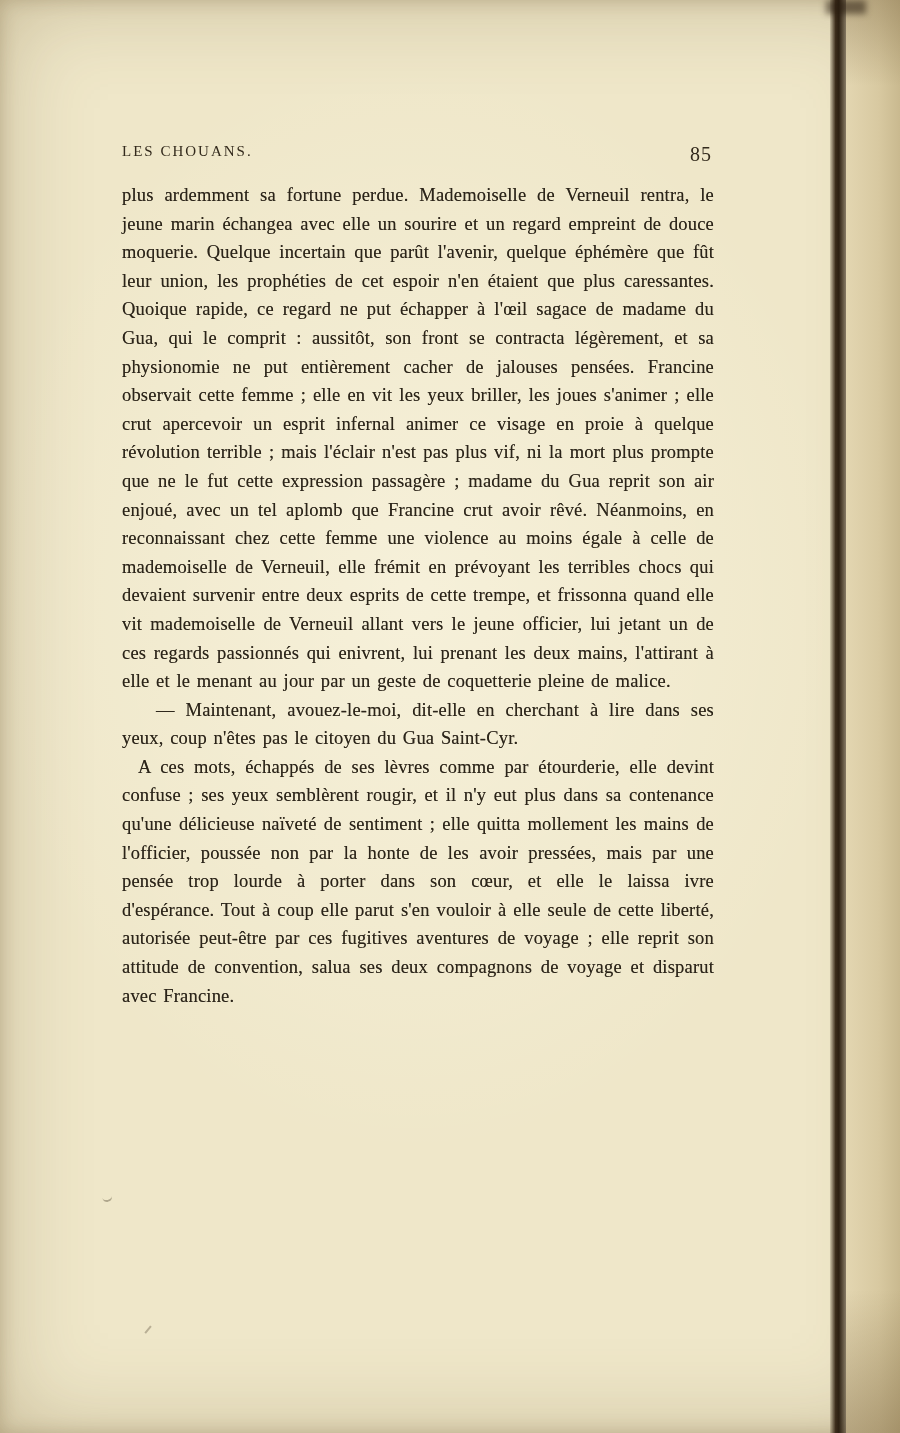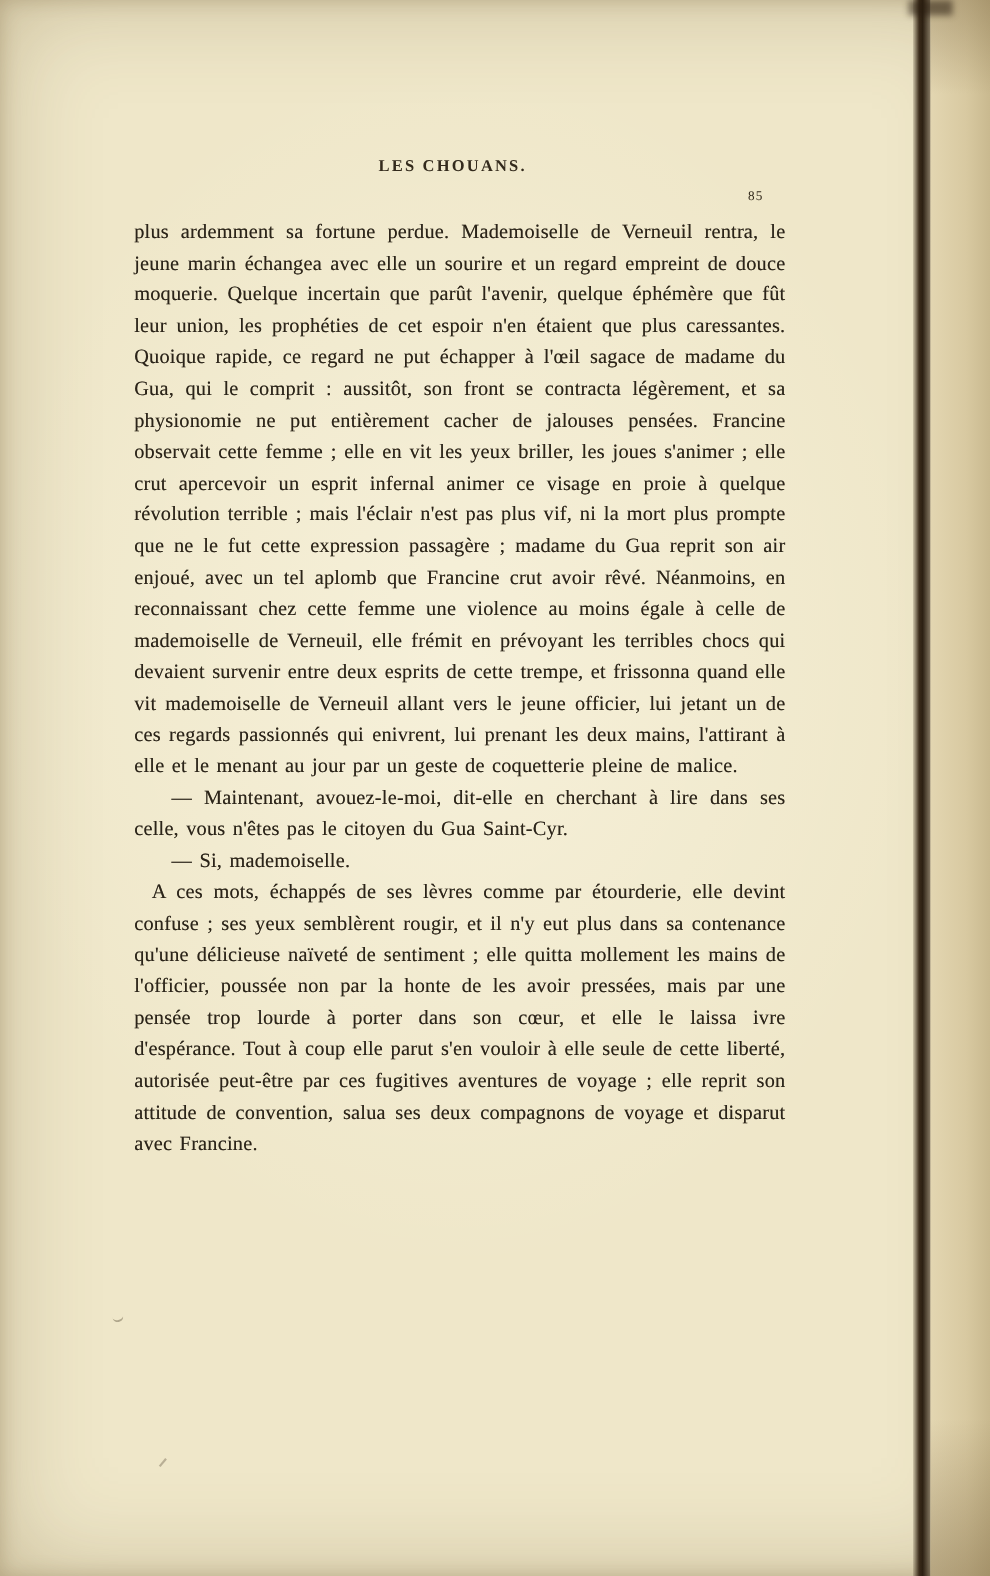--- a/index.html
+++ b/index.html
@@ -65,9 +65,8 @@
     position: absolute;
     left: 0;
     right: 13px;
-    text-align: center;
     font-size: 15px;
-    font-weight: bold;
+    font-weight: normal;
     letter-spacing: 2px;
     color: #332a1c;
   }

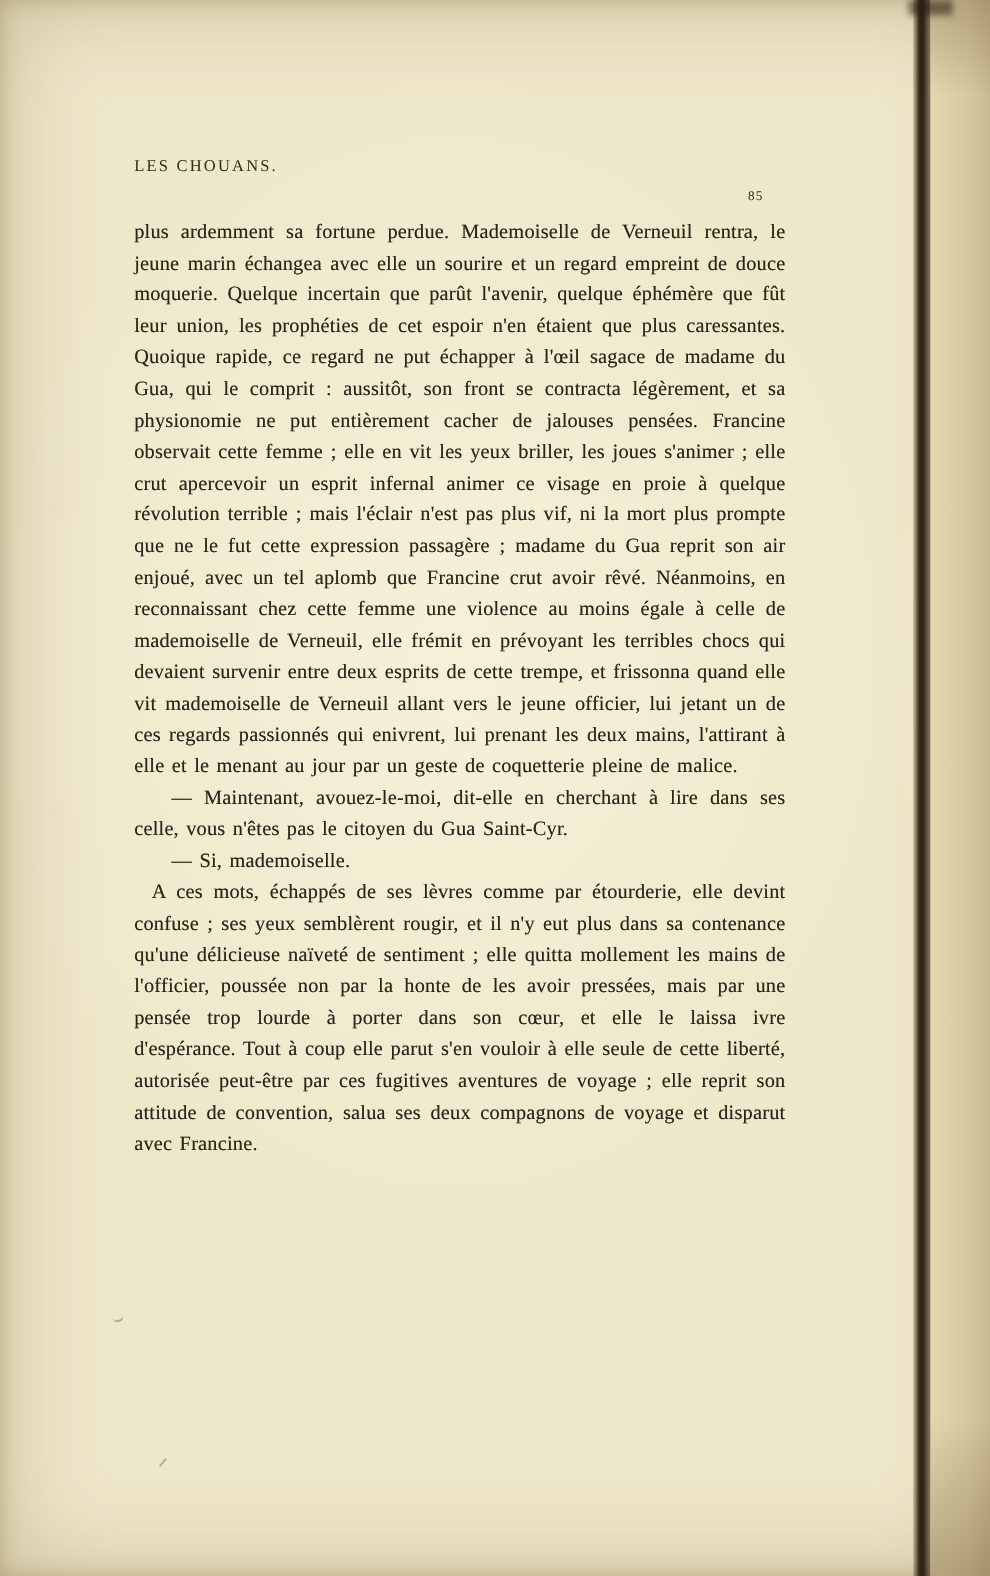--- a/index.html
+++ b/index.html
@@ -72,12 +72,11 @@
   }
   .page-number {
     position: absolute;
-    right: 20px;
+    right: 2px;
     top: 0;
-    font-size: 12px;
+    font-size: 20px;
     letter-spacing: 1px;
     color: #332a1c;
-    margin-top: 28px;
   }
   .page-text {
     position: absolute;

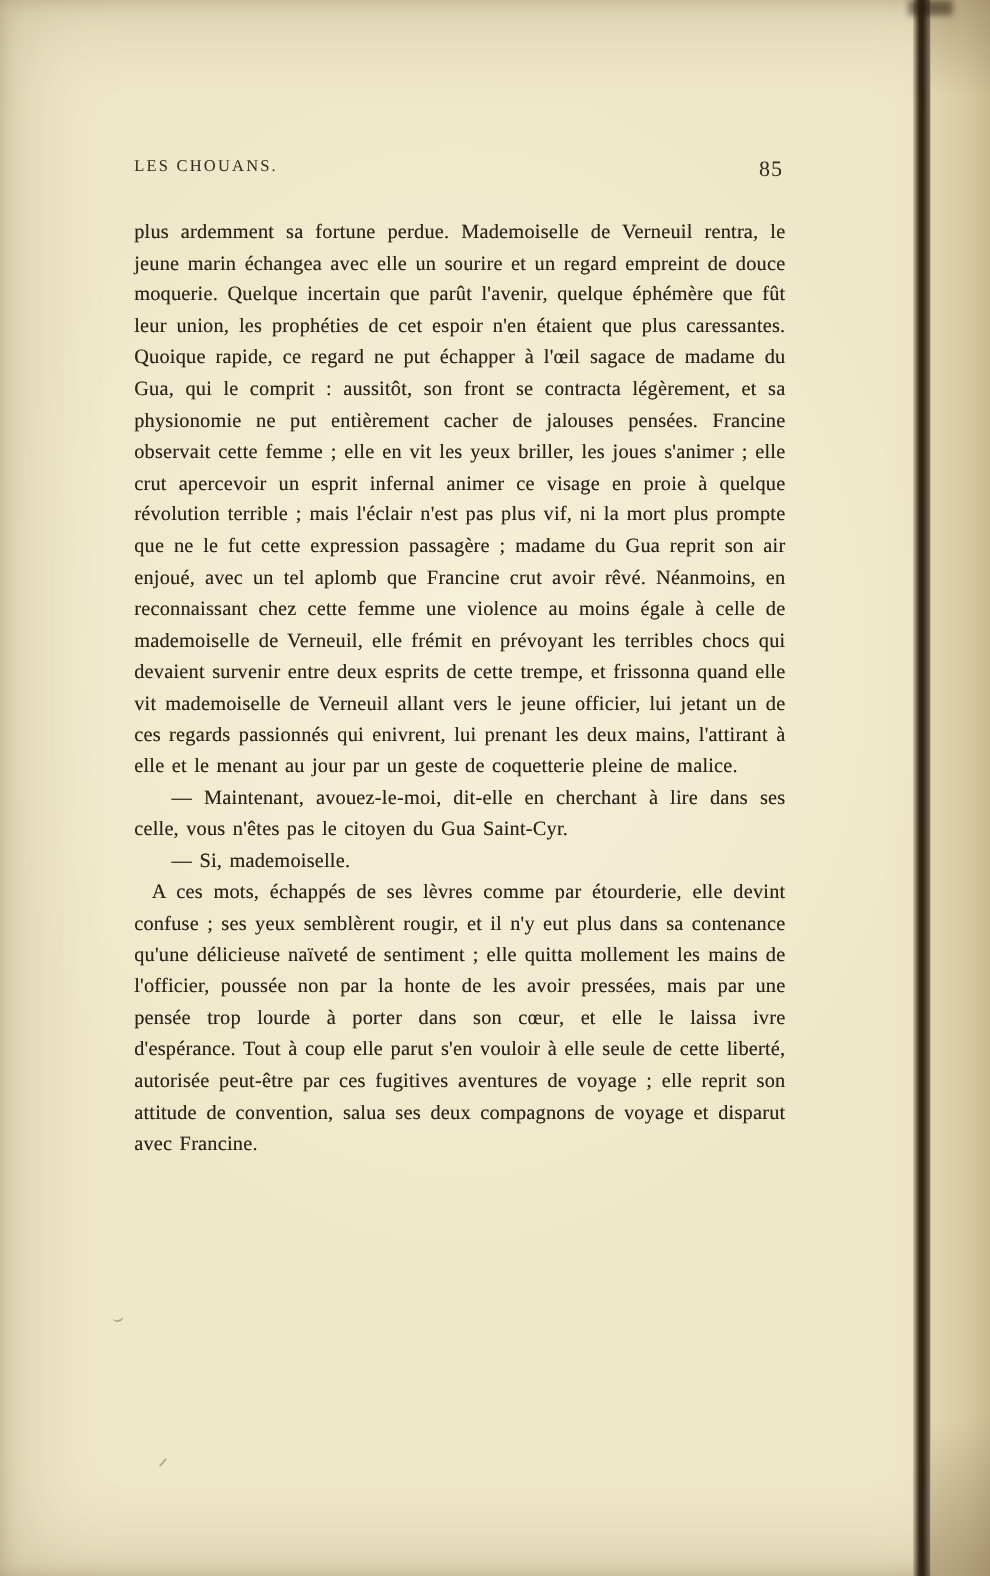--- a/index.html
+++ b/index.html
@@ -80,7 +80,7 @@
   }
   .page-text {
     position: absolute;
-    top: 197px;
+    top: 181px;
     left: 122px;
     width: 592px;
     font-size: 18.5px;

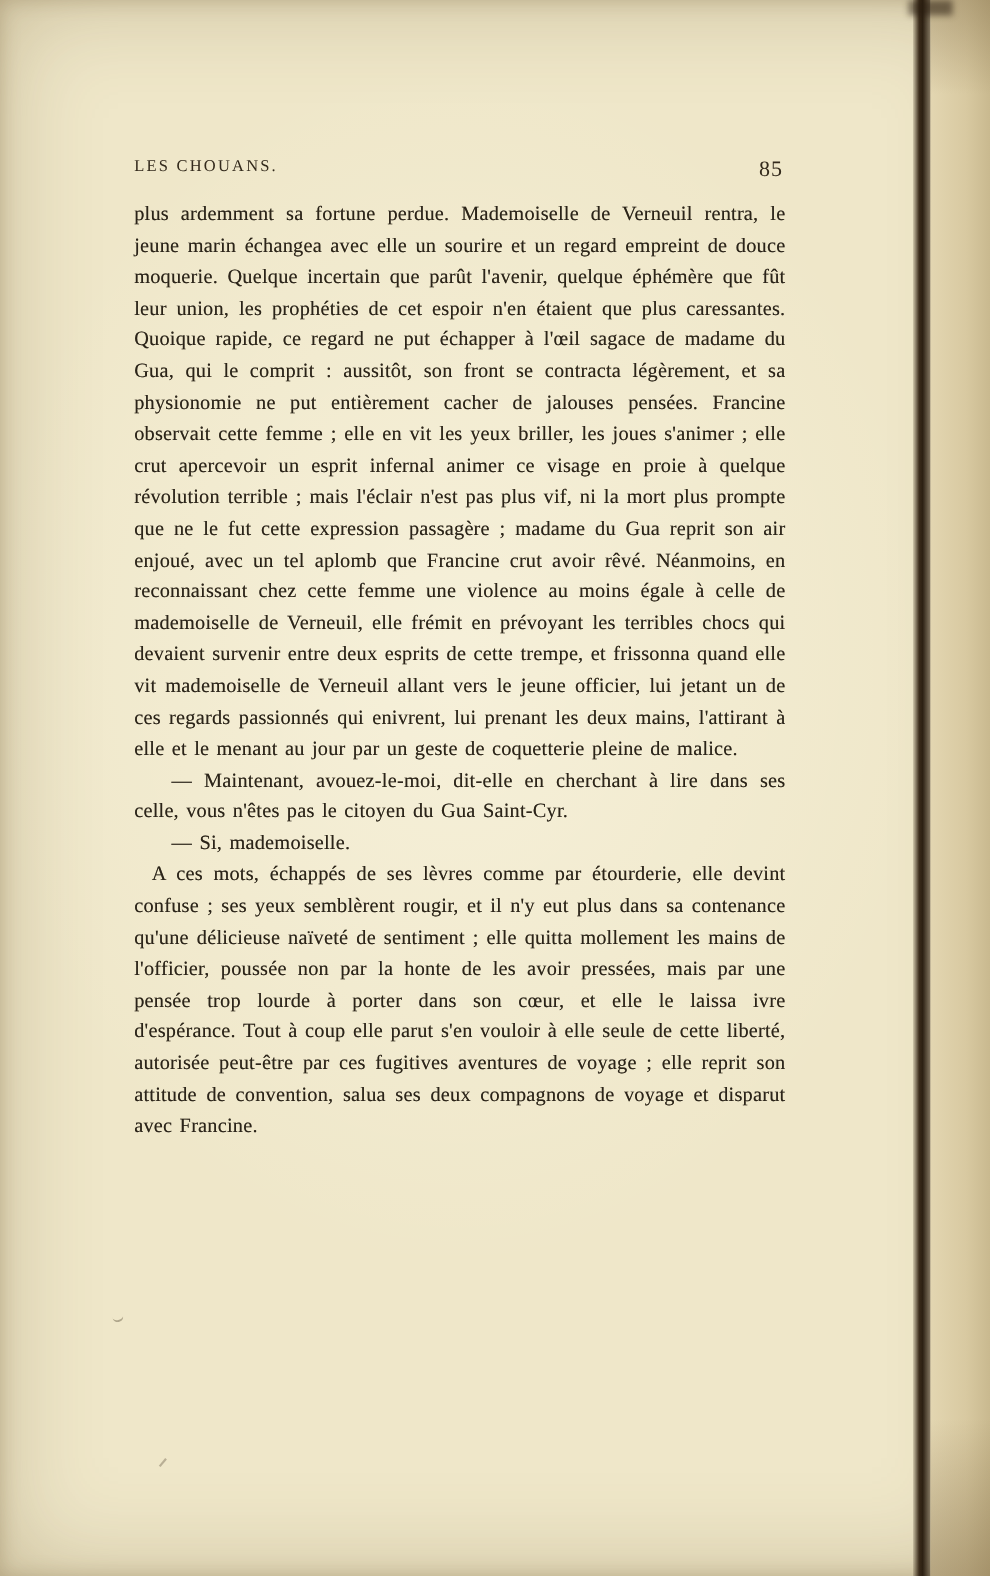--- a/index.html
+++ b/index.html
@@ -131,7 +131,7 @@
 
   <div class="page-text">
       <div class="para none">plus ardemment sa fortune perdue. Mademoiselle de Verneuil rentra, le jeune marin échangea avec elle un sourire et un regard empreint de douce moquerie. Quelque incertain que parût l'avenir, quelque éphémère que fût leur union, les prophéties de cet espoir n'en étaient que plus caressantes. Quoique rapide, ce regard ne put échapper à l'œil sagace de madame du Gua, qui le comprit : aussitôt, son front se contracta légèrement, et sa physionomie ne put entièrement cacher de jalouses pensées. Francine observait cette femme ; elle en vit les yeux briller, les joues s'animer ; elle crut apercevoir un esprit infernal animer ce visage en proie à quelque révolution terrible ; mais l'éclair n'est pas plus vif, ni la mort plus prompte que ne le fut cette expression passagère ; madame du Gua reprit son air enjoué, avec un tel aplomb que Francine crut avoir rêvé. Néanmoins, en reconnaissant chez cette femme une violence au moins égale à celle de mademoiselle de Verneuil, elle frémit en prévoyant les terribles chocs qui devaient survenir entre deux esprits de cette trempe, et frissonna quand elle vit mademoiselle de Verneuil allant vers le jeune officier, lui jetant un de ces regards passionnés qui enivrent, lui prenant les deux mains, l'attirant à elle et le menant au jour par un geste de coquetterie pleine de malice.</div>
-      <div class="para dialogue">— Maintenant, avouez-le-moi, dit-elle en cherchant à lire dans ses celle, vous n'êtes pas le citoyen du Gua Saint-Cyr.</div>
+      <div class="para dialogue">— Maintenant, avouez-le-moi, dit-elle en cherchant à lire dans ses yeux, coup n'êtes pas le citoyen du Gua Saint-Cyr.</div>
       <div class="para dialogue">— Si, mademoiselle.</div>
       <div class="para small">A ces mots, échappés de ses lèvres comme par étourderie, elle devint confuse ; ses yeux semblèrent rougir, et il n'y eut plus dans sa contenance qu'une délicieuse naïveté de sentiment ; elle quitta mollement les mains de l'officier, poussée non par la honte de les avoir pressées, mais par une pensée trop lourde à porter dans son cœur, et elle le laissa ivre d'espérance. Tout à coup elle parut s'en vouloir à elle seule de cette liberté, autorisée peut-être par ces fugitives aventures de voyage ; elle reprit son attitude de convention, salua ses deux compagnons de voyage et disparut avec Francine.</div>
     </div>

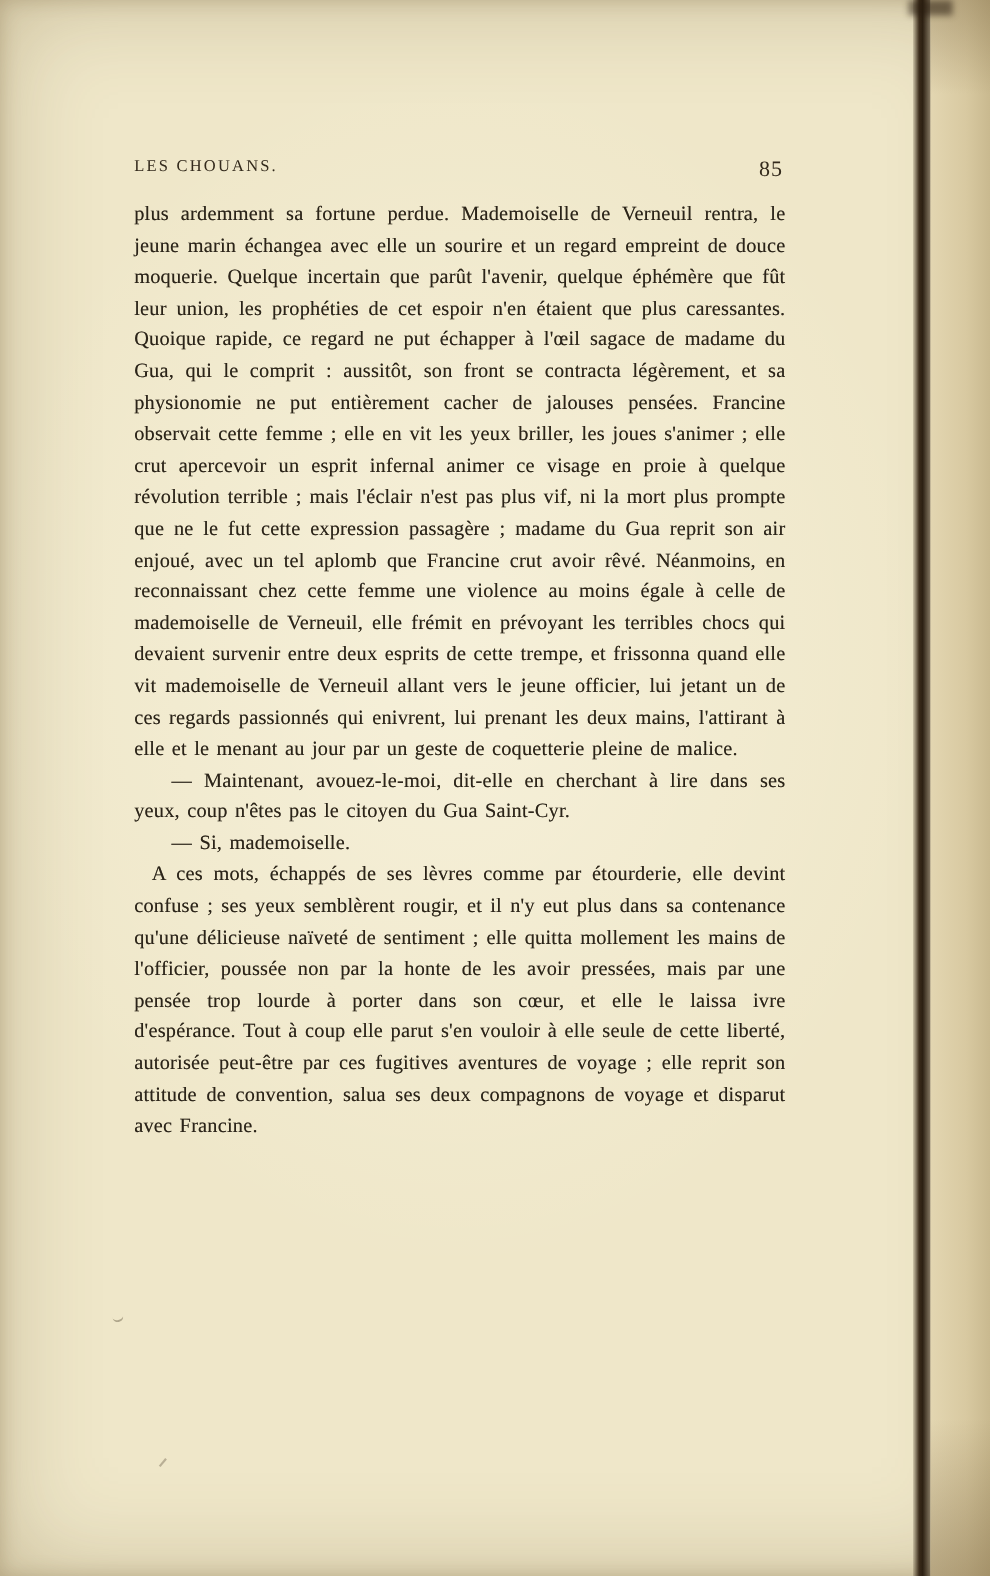--- a/index.html
+++ b/index.html
@@ -132,7 +132,6 @@
   <div class="page-text">
       <div class="para none">plus ardemment sa fortune perdue. Mademoiselle de Verneuil rentra, le jeune marin échangea avec elle un sourire et un regard empreint de douce moquerie. Quelque incertain que parût l'avenir, quelque éphémère que fût leur union, les prophéties de cet espoir n'en étaient que plus caressantes. Quoique rapide, ce regard ne put échapper à l'œil sagace de madame du Gua, qui le comprit : aussitôt, son front se contracta légèrement, et sa physionomie ne put entièrement cacher de jalouses pensées. Francine observait cette femme ; elle en vit les yeux briller, les joues s'animer ; elle crut apercevoir un esprit infernal animer ce visage en proie à quelque révolution terrible ; mais l'éclair n'est pas plus vif, ni la mort plus prompte que ne le fut cette expression passagère ; madame du Gua reprit son air enjoué, avec un tel aplomb que Francine crut avoir rêvé. Néanmoins, en reconnaissant chez cette femme une violence au moins égale à celle de mademoiselle de Verneuil, elle frémit en prévoyant les terribles chocs qui devaient survenir entre deux esprits de cette trempe, et frissonna quand elle vit mademoiselle de Verneuil allant vers le jeune officier, lui jetant un de ces regards passionnés qui enivrent, lui prenant les deux mains, l'attirant à elle et le menant au jour par un geste de coquetterie pleine de malice.</div>
       <div class="para dialogue">— Maintenant, avouez-le-moi, dit-elle en cherchant à lire dans ses yeux, coup n'êtes pas le citoyen du Gua Saint-Cyr.</div>
-      <div class="para dialogue">— Si, mademoiselle.</div>
       <div class="para small">A ces mots, échappés de ses lèvres comme par étourderie, elle devint confuse ; ses yeux semblèrent rougir, et il n'y eut plus dans sa contenance qu'une délicieuse naïveté de sentiment ; elle quitta mollement les mains de l'officier, poussée non par la honte de les avoir pressées, mais par une pensée trop lourde à porter dans son cœur, et elle le laissa ivre d'espérance. Tout à coup elle parut s'en vouloir à elle seule de cette liberté, autorisée peut-être par ces fugitives aventures de voyage ; elle reprit son attitude de convention, salua ses deux compagnons de voyage et disparut avec Francine.</div>
     </div>
 

